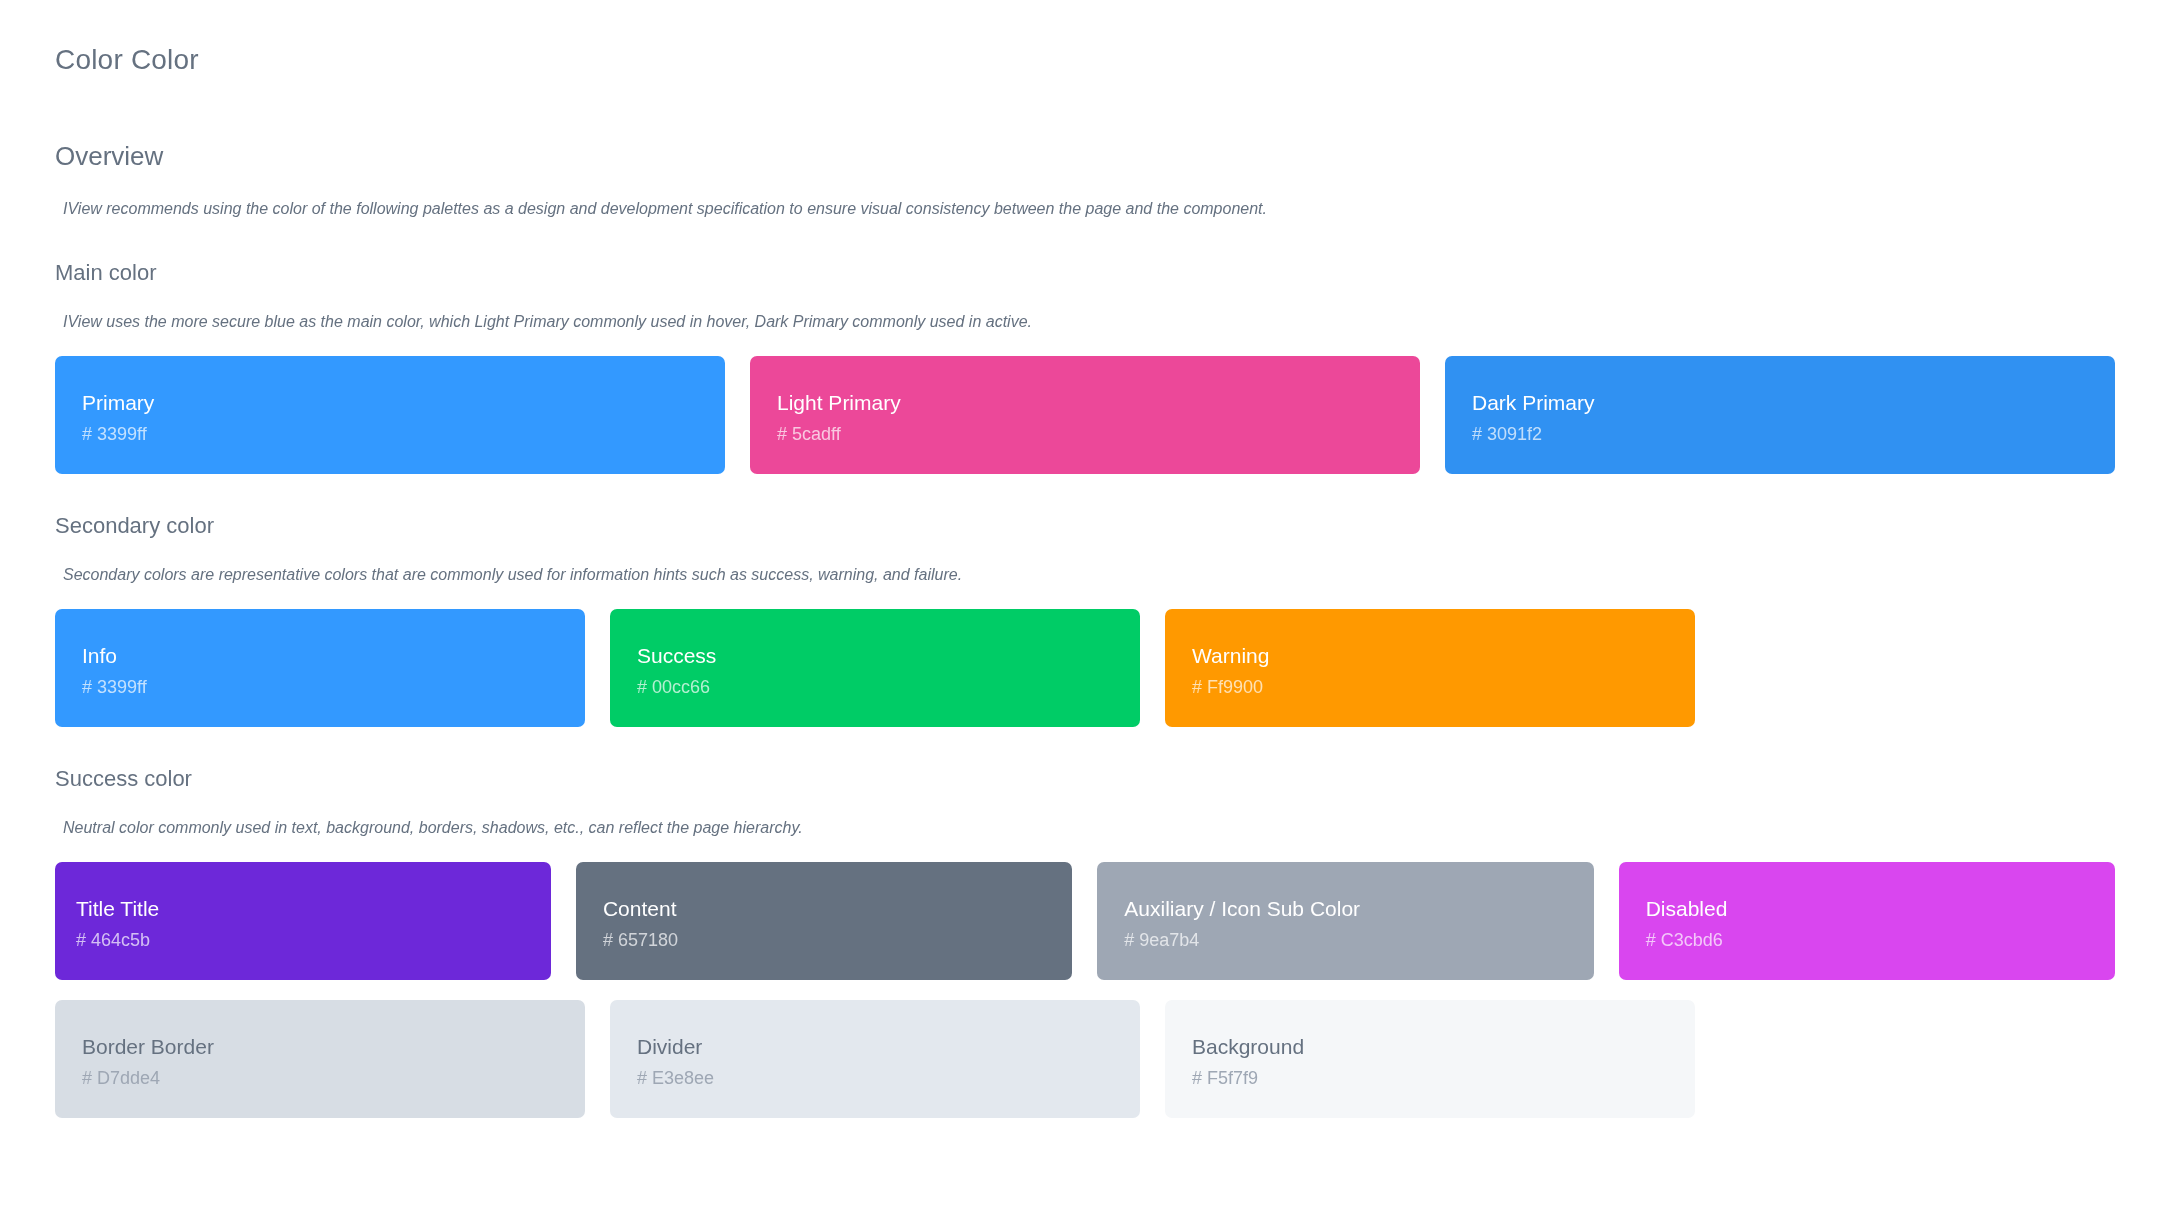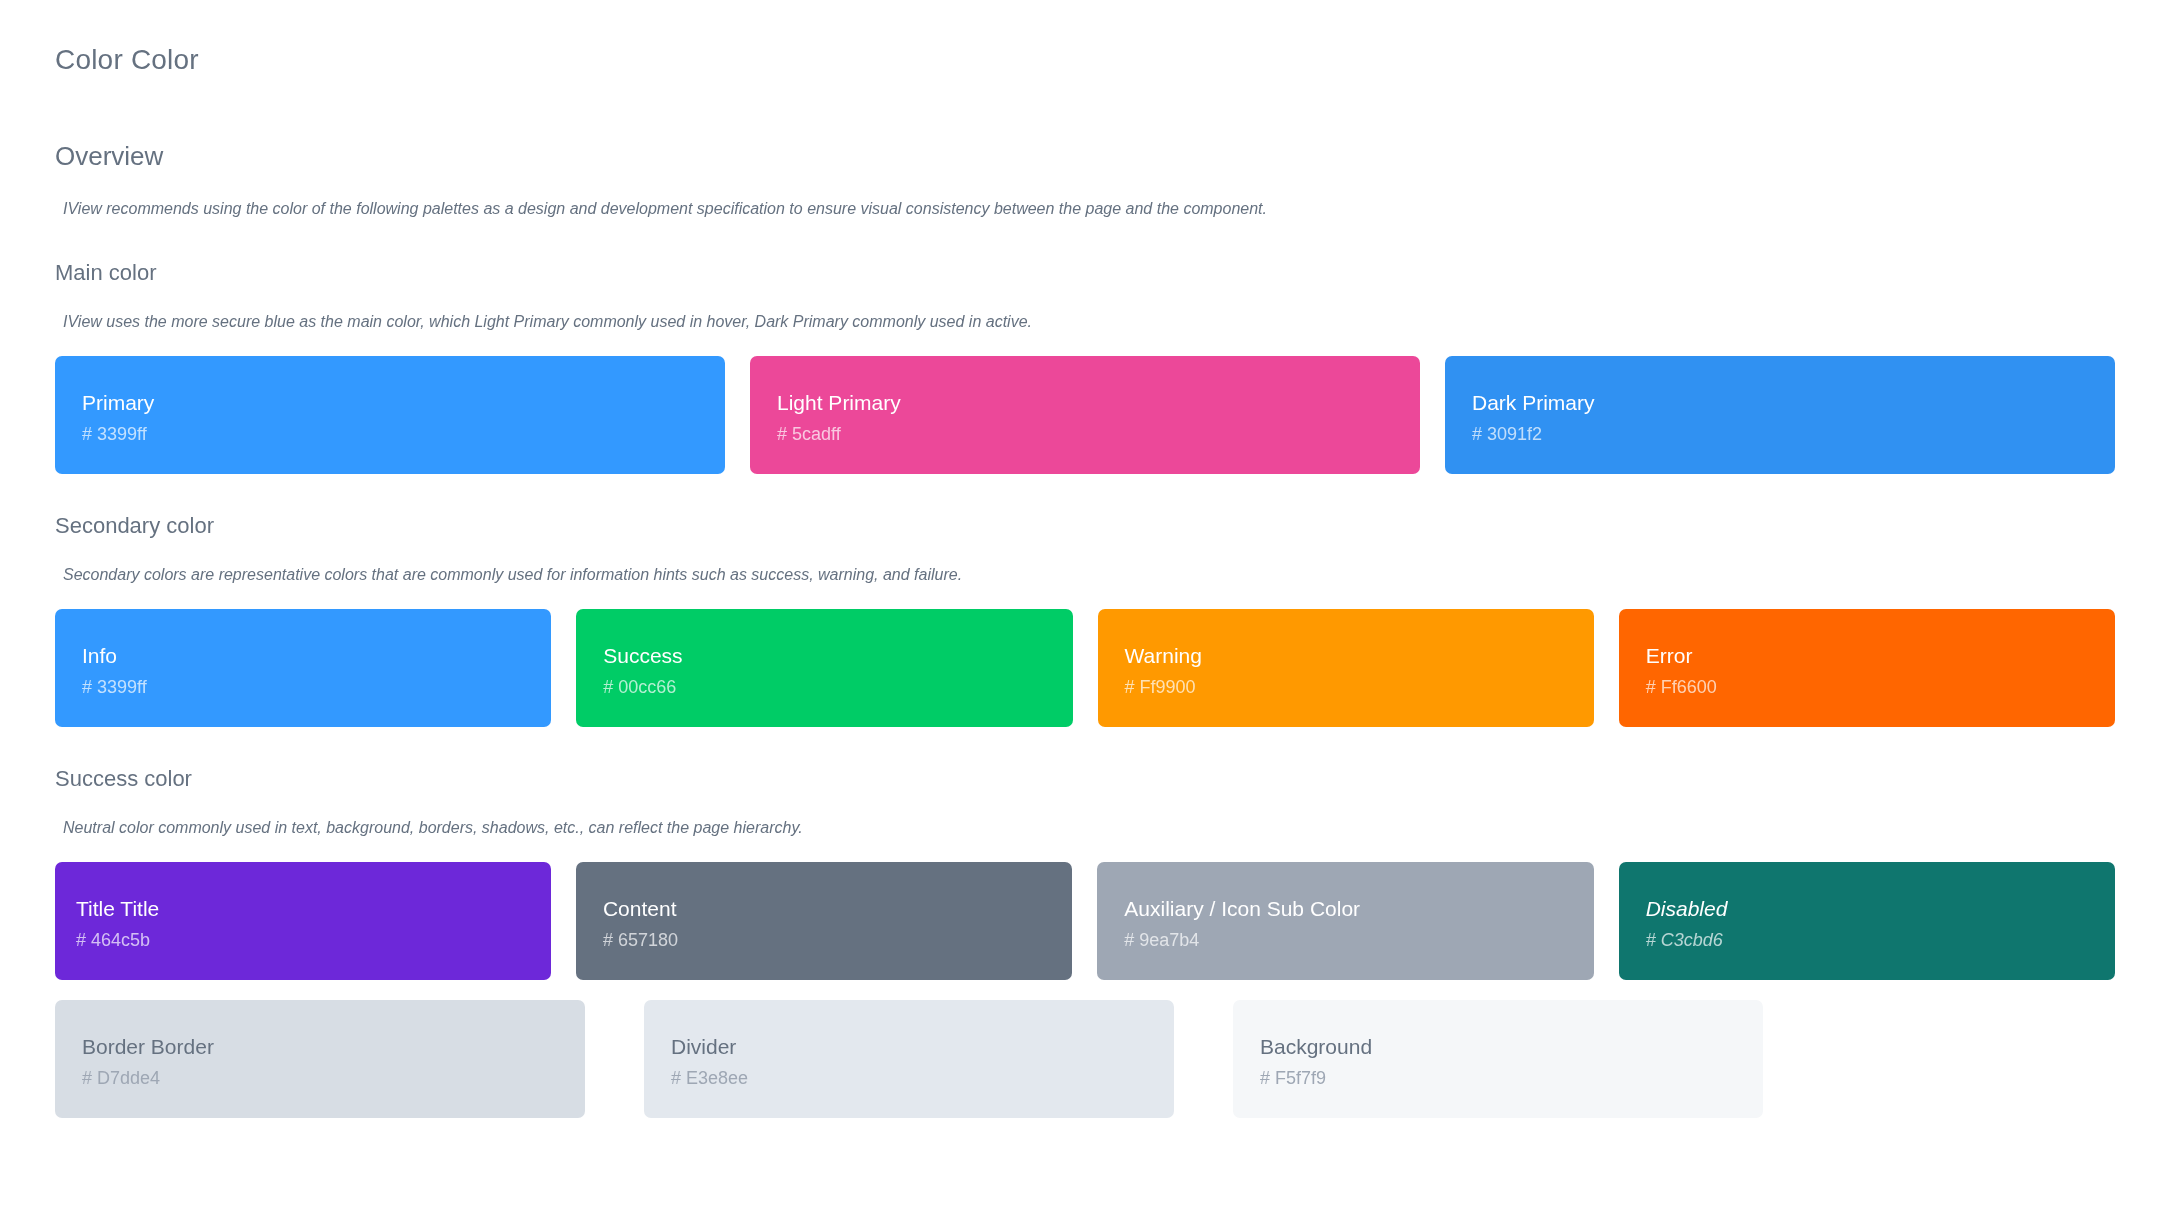--- a/index.html
+++ b/index.html
@@ -135,10 +135,6 @@
         <div class="name">Warning</div>
         <div class="hex"># Ff9900</div>
       </div>
-      <div class="swatch text-light" style="background: rgb(255, 102, 0);">
-        <div class="name">Error</div>
-        <div class="hex"># Ff6600</div>
-      </div>
     </div>
 
   <h3 class="section-h3">Success color</h3>

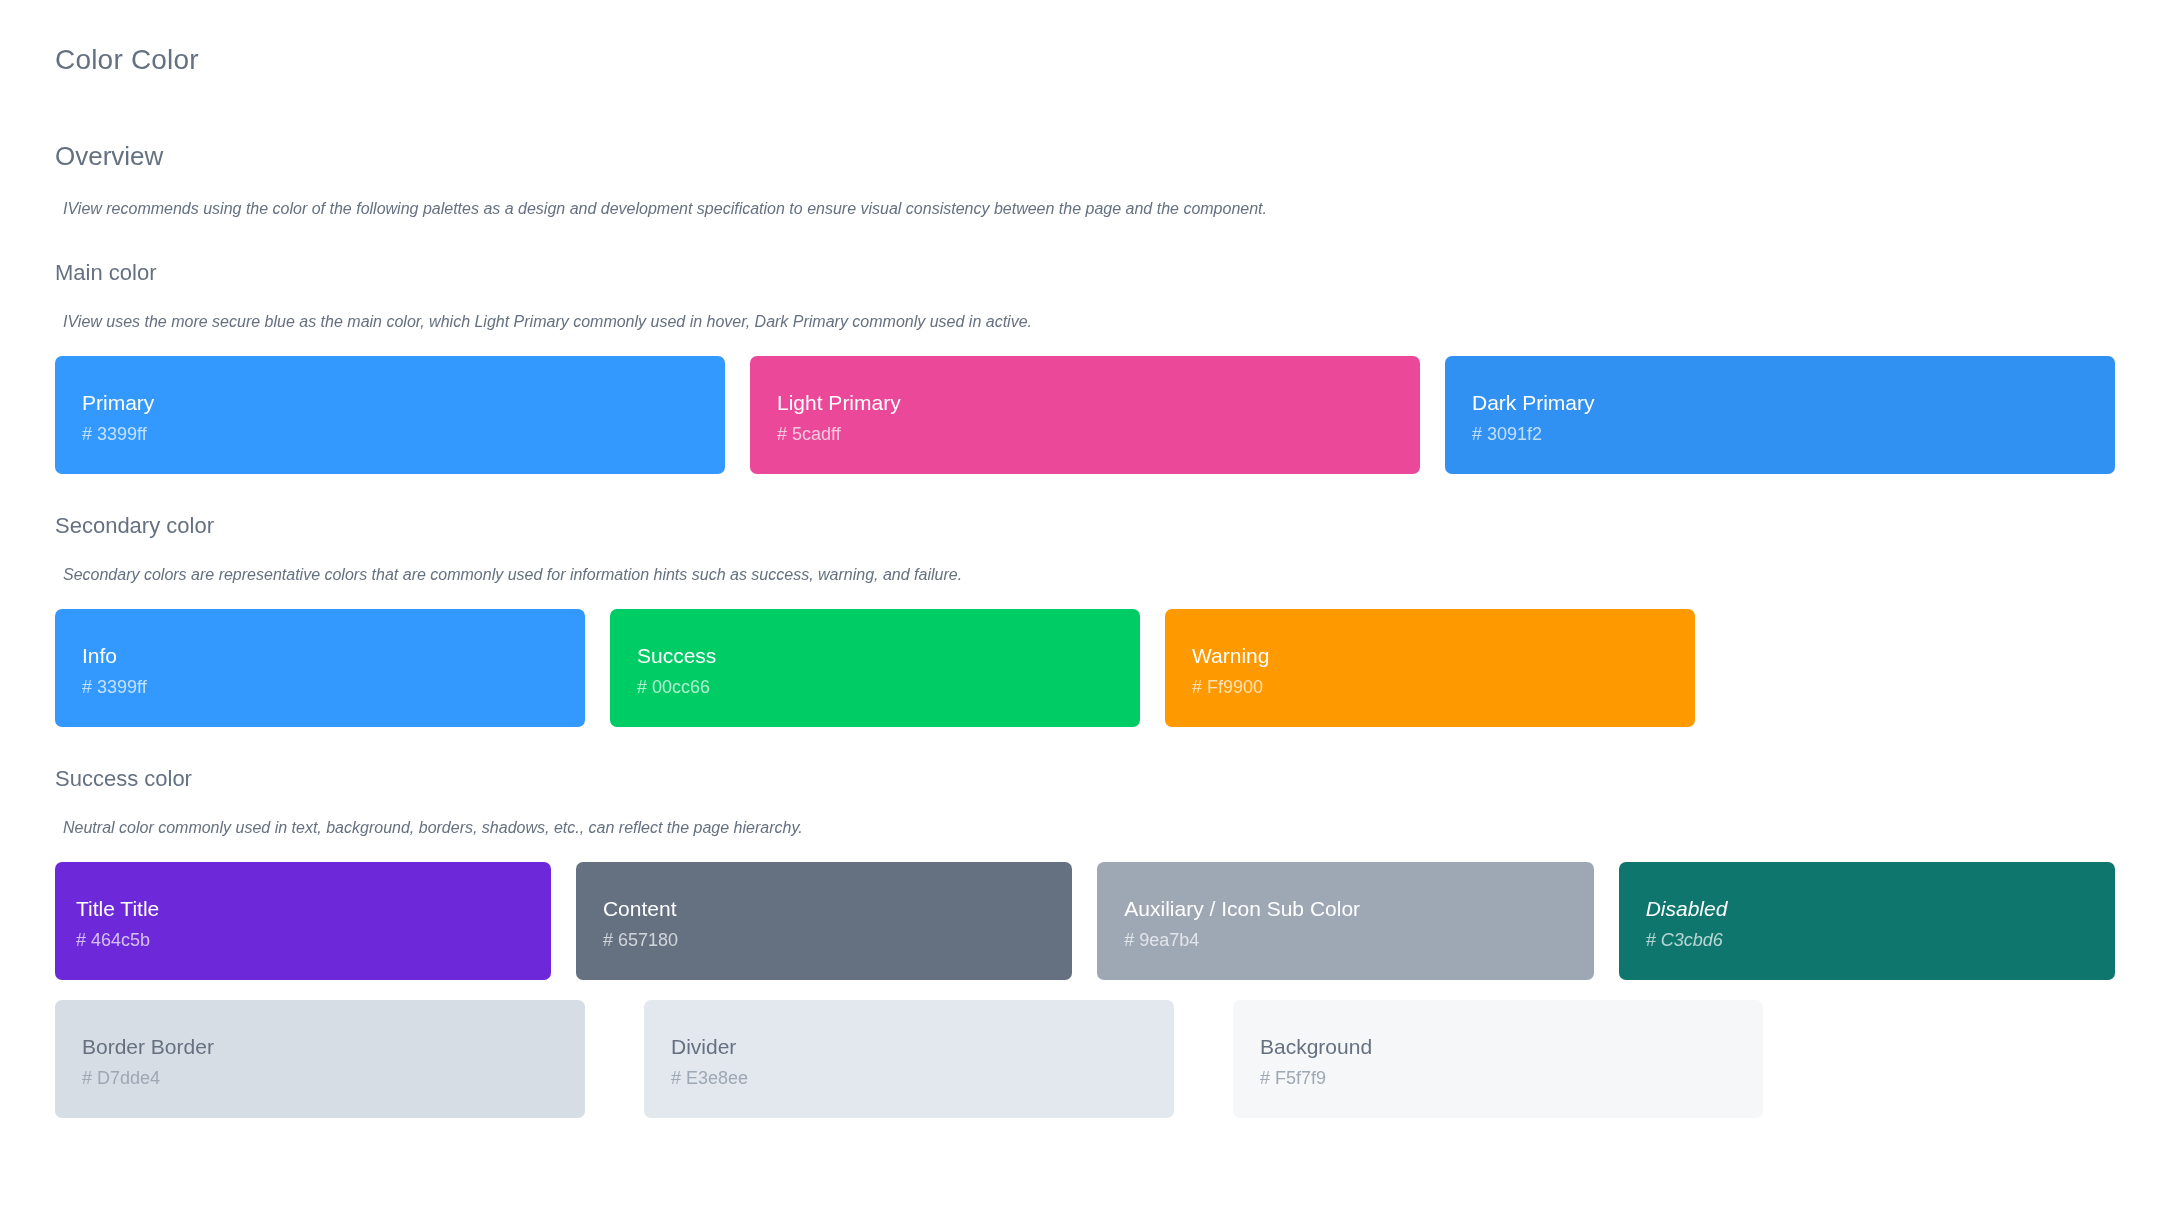--- a/index.html
+++ b/index.html
@@ -152,7 +152,7 @@
         <div class="name">Auxiliary / Icon Sub Color</div>
         <div class="hex"># 9ea7b4</div>
       </div>
-      <div class="swatch text-light" style="background: #0f766e; font-style: italic;">
+      <div class="swatch text-light" style="background: #d946ef;">
         <div class="name">Disabled</div>
         <div class="hex"># C3cbd6</div>
       </div>

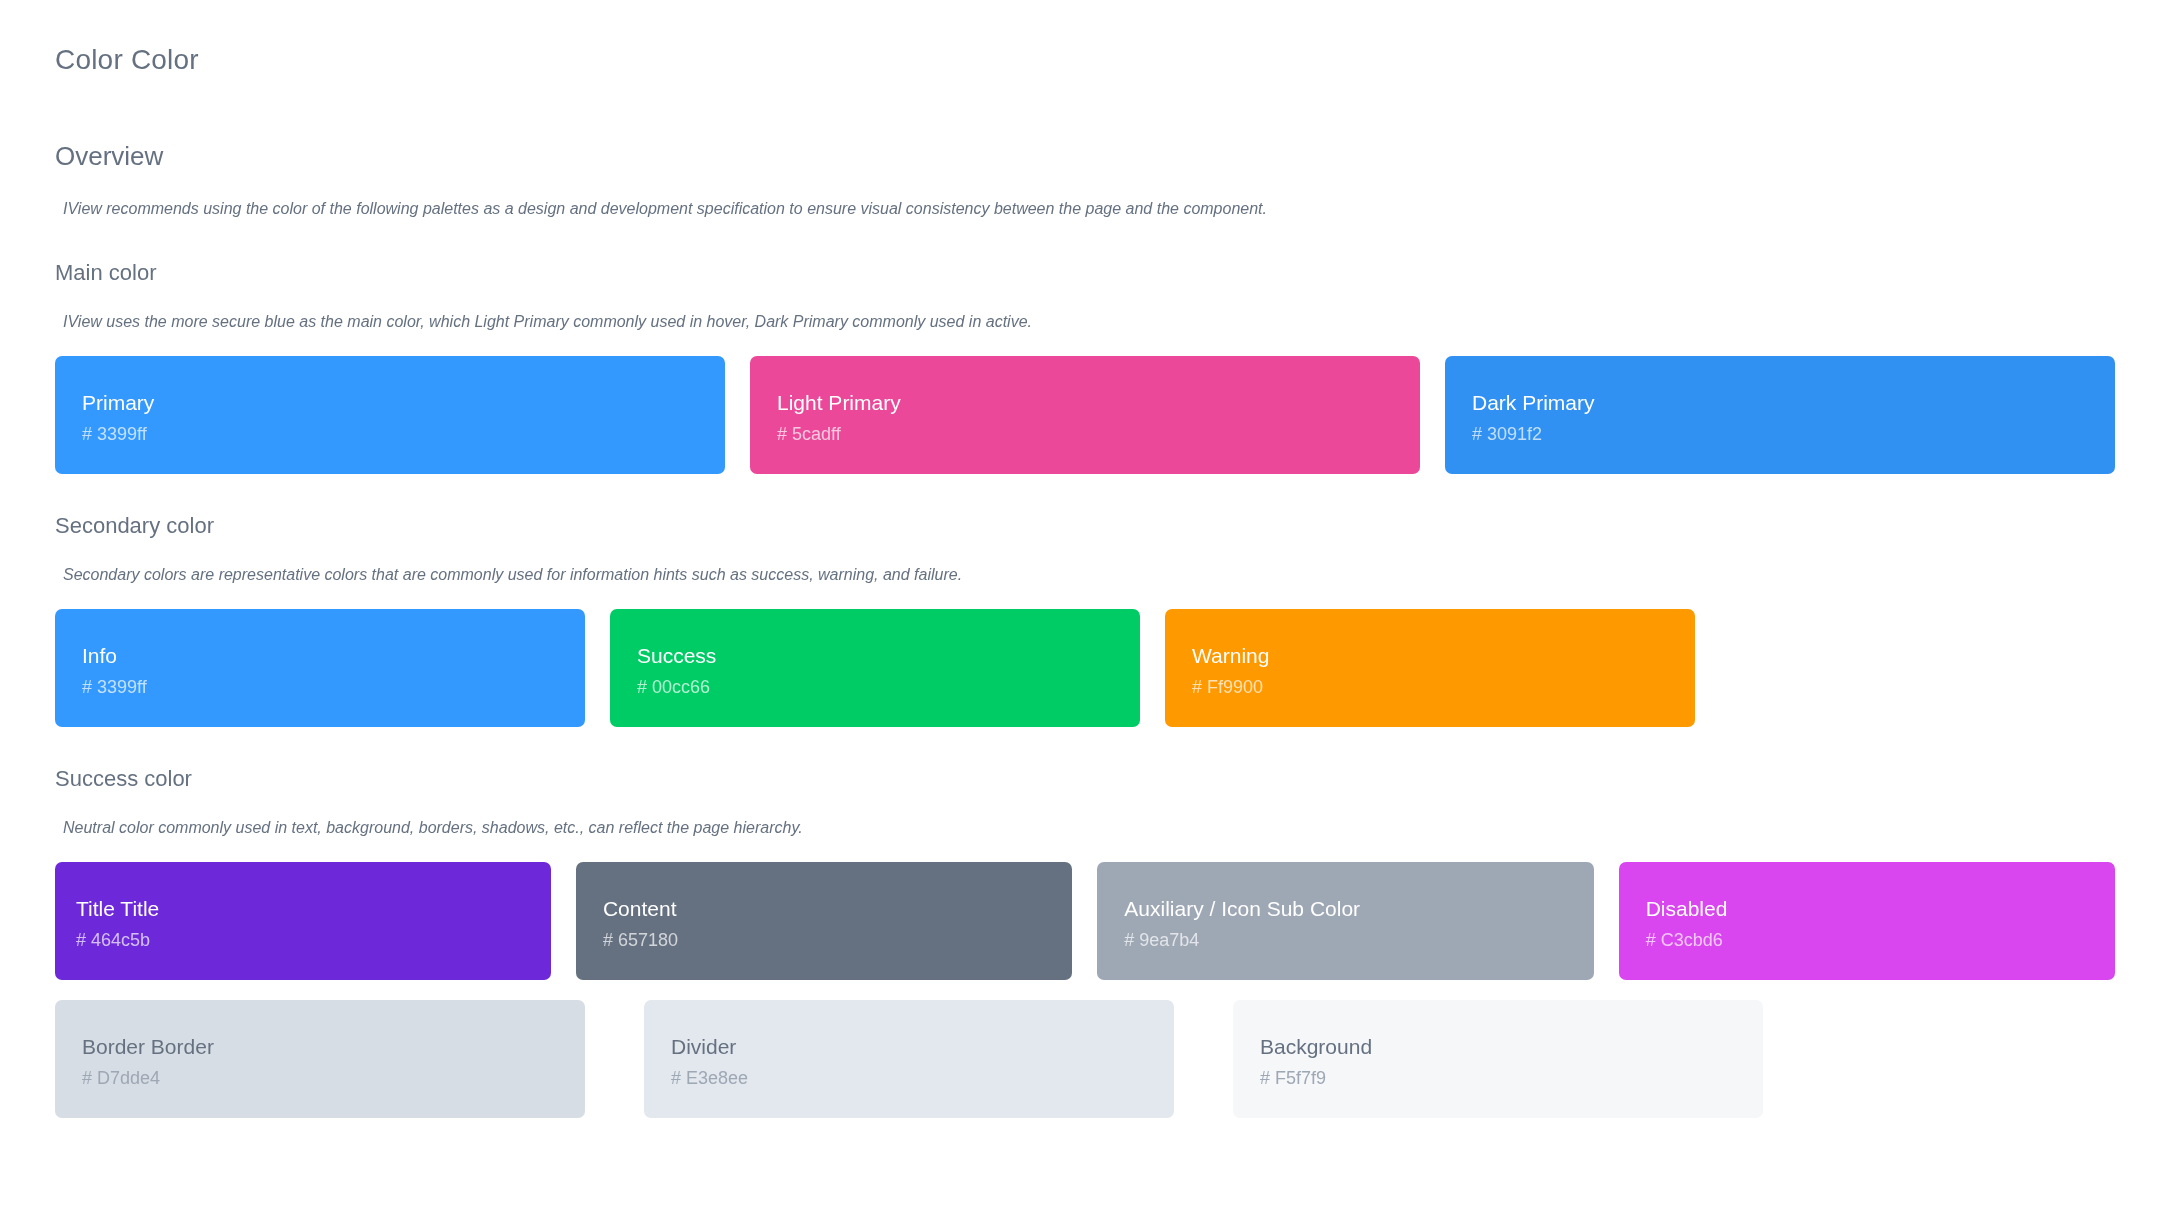--- a/index.html
+++ b/index.html
@@ -55,7 +55,6 @@
   }
   .swatch-row.tight {
     margin-top: 20px;
-    gap: 34px;
   }
   .swatch {
     height: 118px;

